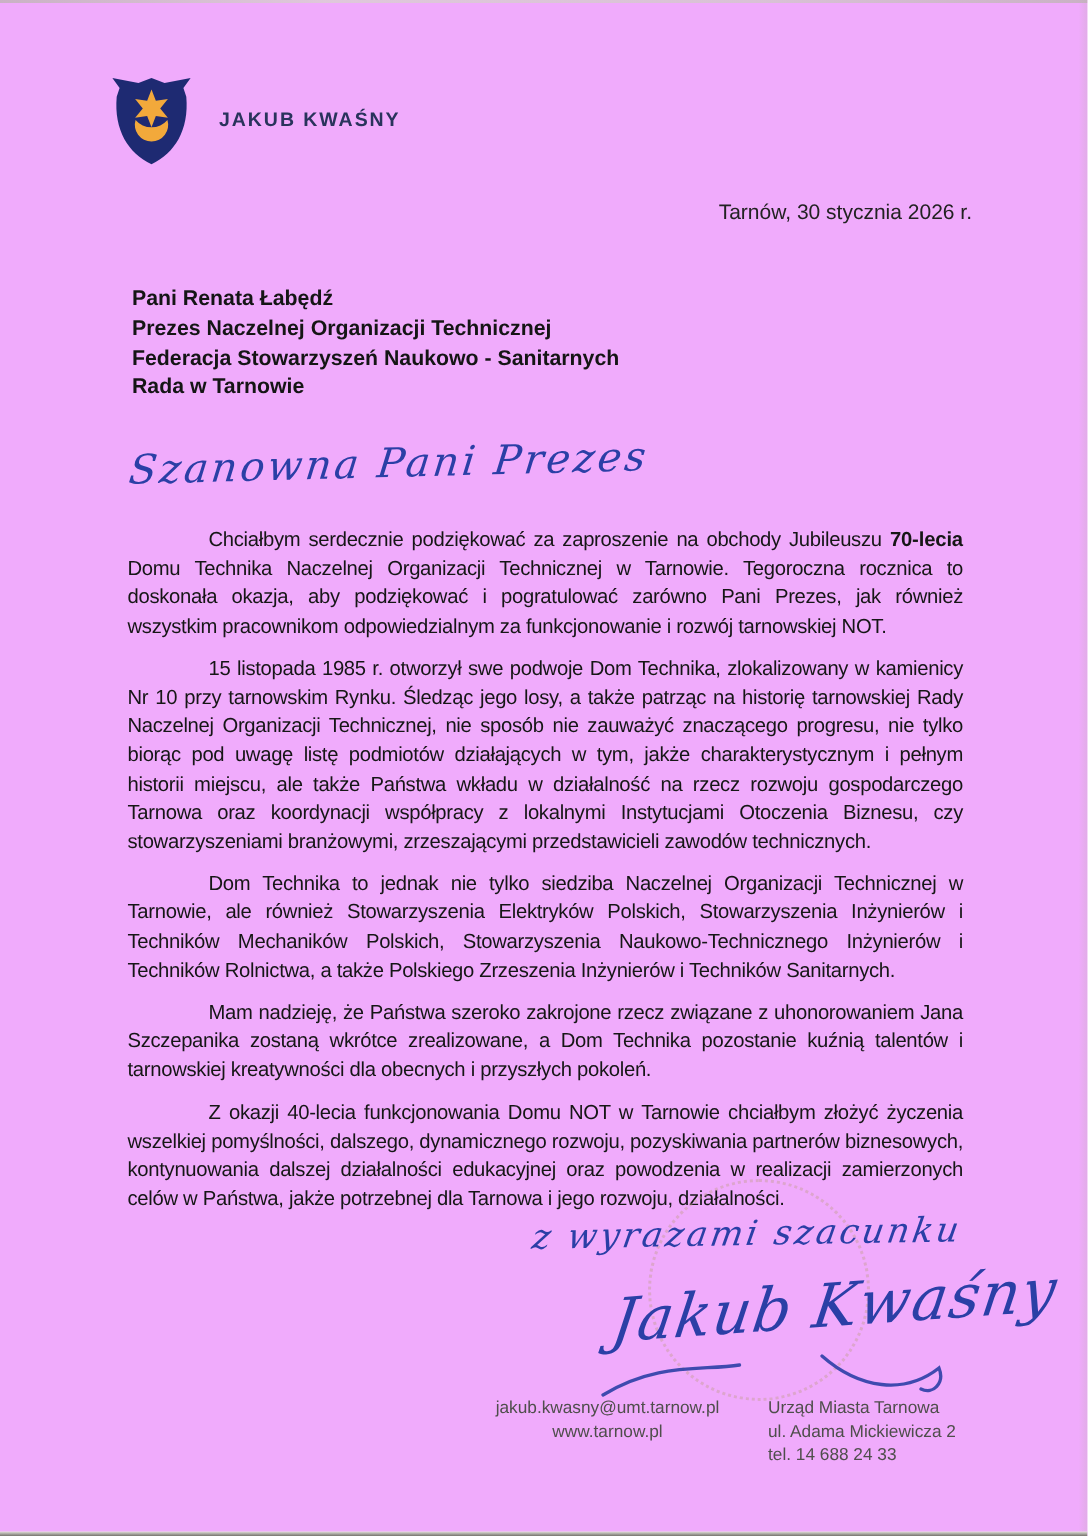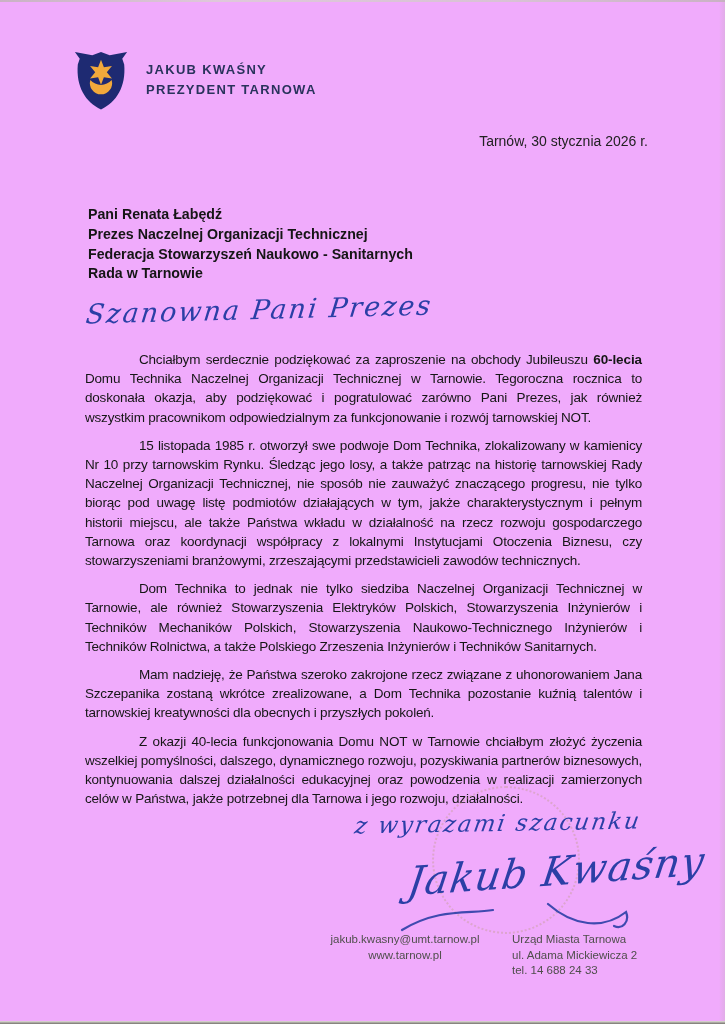--- a/index.html
+++ b/index.html
@@ -69,7 +69,6 @@
     </svg>
     <div class="sender">
       <div style="color: rgb(41, 51, 92);">JAKUB KWAŚNY</div>
-      <div style="color: rgb(41, 51, 92);">PREZYDENT TARNOWA</div>
     </div>
   </div>
 

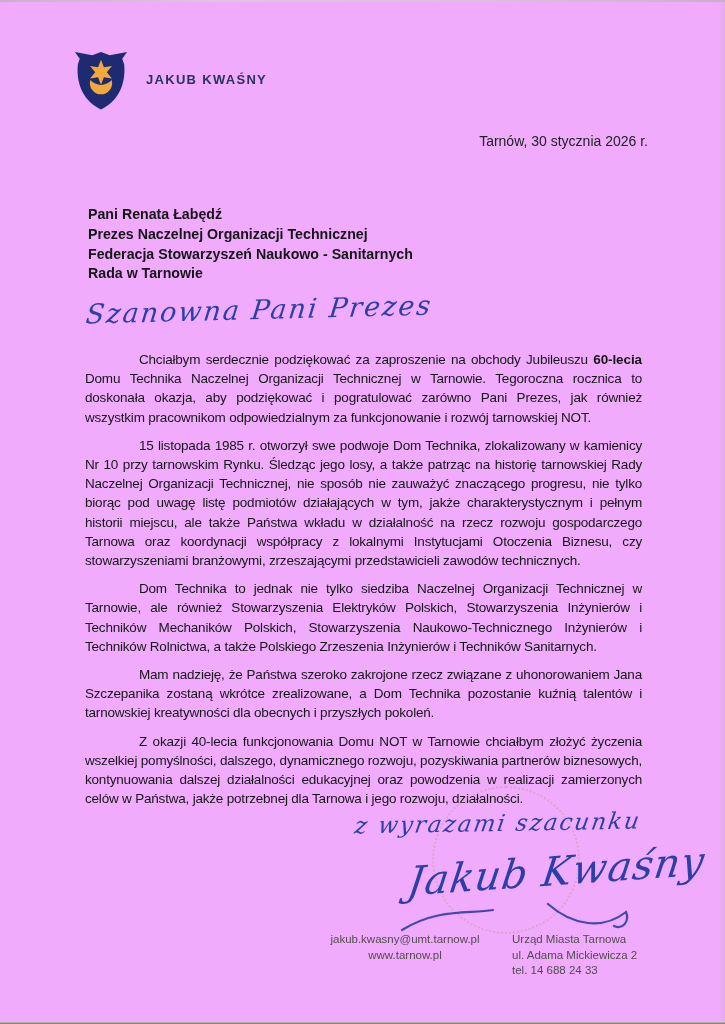--- a/index.html
+++ b/index.html
@@ -24,7 +24,7 @@
 
   .date-line { position: absolute; top: 133px; right: 77px; font-size: 14px; color: #222; }
 
-  .recipient { position: absolute; top: 205px; left: 88px; font-size: 14.2px; font-weight: 700;
+  .recipient { position: absolute; top: 190px; left: 88px; font-size: 14.2px; font-weight: 700;
                line-height: 19.8px; color: #151515; }
 
   .handwriting { font-family: "DejaVu Serif", serif; font-style: italic; }

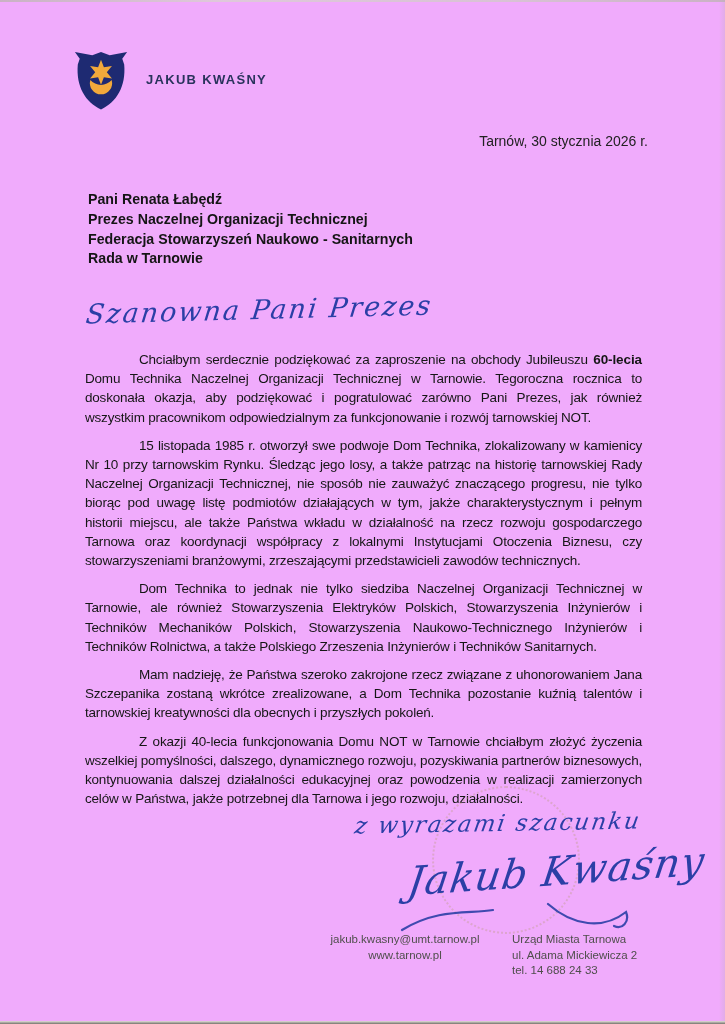--- a/index.html
+++ b/index.html
@@ -84,7 +84,7 @@
   <div class="handwriting salutation ink" style="color: rgb(43, 63, 166);">Szanowna Pani Prezes</div>
 
   <div class="body-text">
-    <p><span>Chciałbym serdecznie podziękować za zaproszenie na obchody Jubileuszu </span><b>60-lecia</b><span> Domu Technika Naczelnej Organizacji Technicznej w Tarnowie. Tegoroczna rocznica to doskonała okazja, aby podziękować i pogratulować zarówno Pani Prezes, jak również wszystkim pracownikom odpowiedzialnym za funkcjonowanie i rozwój tarnowskiej NOT.</span></p>
+    <p><span>Chciałbym serdecznie podziękować za zaproszenie na obchody Jubileuszu </span><b>70-lecia</b><span> Domu Technika Naczelnej Organizacji Technicznej w Tarnowie. Tegoroczna rocznica to doskonała okazja, aby podziękować i pogratulować zarówno Pani Prezes, jak również wszystkim pracownikom odpowiedzialnym za funkcjonowanie i rozwój tarnowskiej NOT.</span></p>
     <p>15 listopada 1985 r. otworzył swe podwoje Dom Technika, zlokalizowany w kamienicy Nr 10 przy tarnowskim Rynku.  Śledząc jego losy, a także patrząc na historię tarnowskiej Rady Naczelnej Organizacji Technicznej, nie sposób nie zauważyć znaczącego progresu, nie tylko biorąc pod uwagę listę podmiotów działających w tym, jakże charakterystycznym i pełnym historii miejscu, ale także Państwa wkładu w działalność na rzecz rozwoju gospodarczego Tarnowa oraz koordynacji współpracy z lokalnymi Instytucjami Otoczenia Biznesu, czy stowarzyszeniami branżowymi, zrzeszającymi przedstawicieli zawodów technicznych.</p>
     <p>Dom Technika to jednak nie tylko siedziba Naczelnej Organizacji Technicznej w Tarnowie, ale również Stowarzyszenia Elektryków Polskich, Stowarzyszenia Inżynierów i Techników Mechaników Polskich, Stowarzyszenia Naukowo-Technicznego Inżynierów i Techników Rolnictwa, a także Polskiego Zrzeszenia Inżynierów i Techników Sanitarnych.</p>
     <p>Mam nadzieję, że Państwa szeroko zakrojone rzecz związane z uhonorowaniem Jana Szczepanika zostaną wkrótce zrealizowane, a Dom Technika pozostanie kuźnią talentów i tarnowskiej  kreatywności dla obecnych i przyszłych pokoleń.</p>

